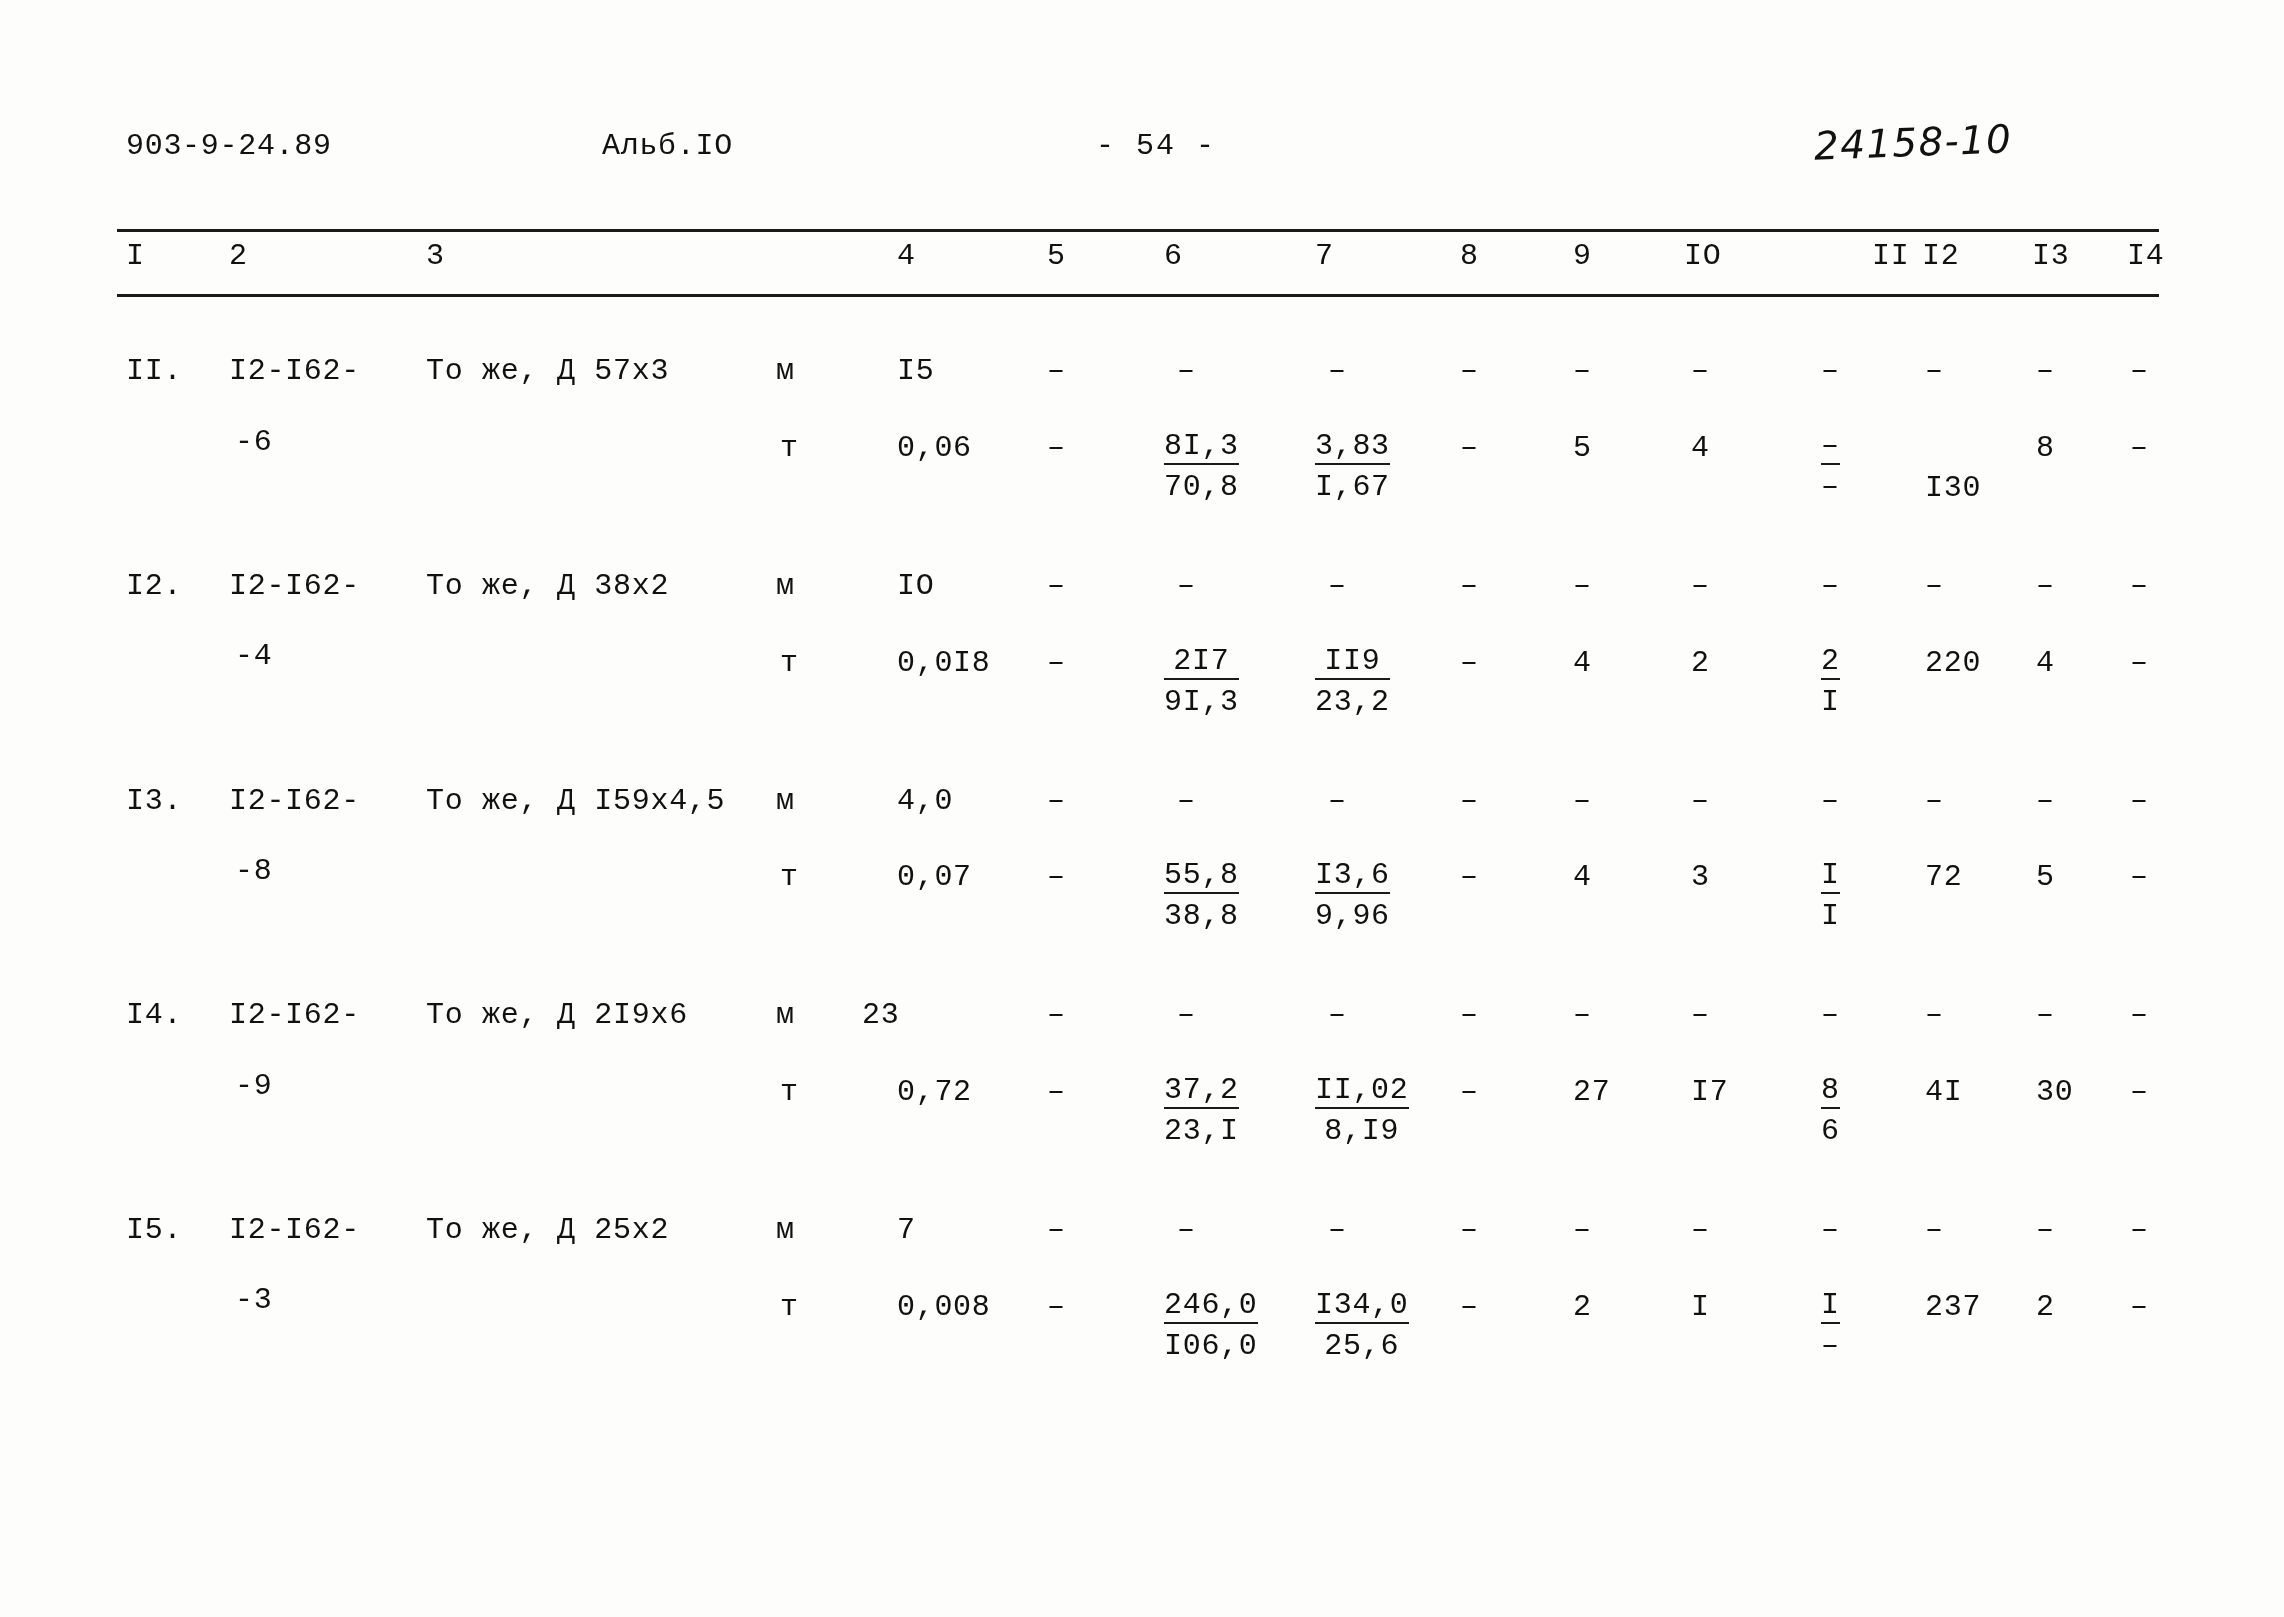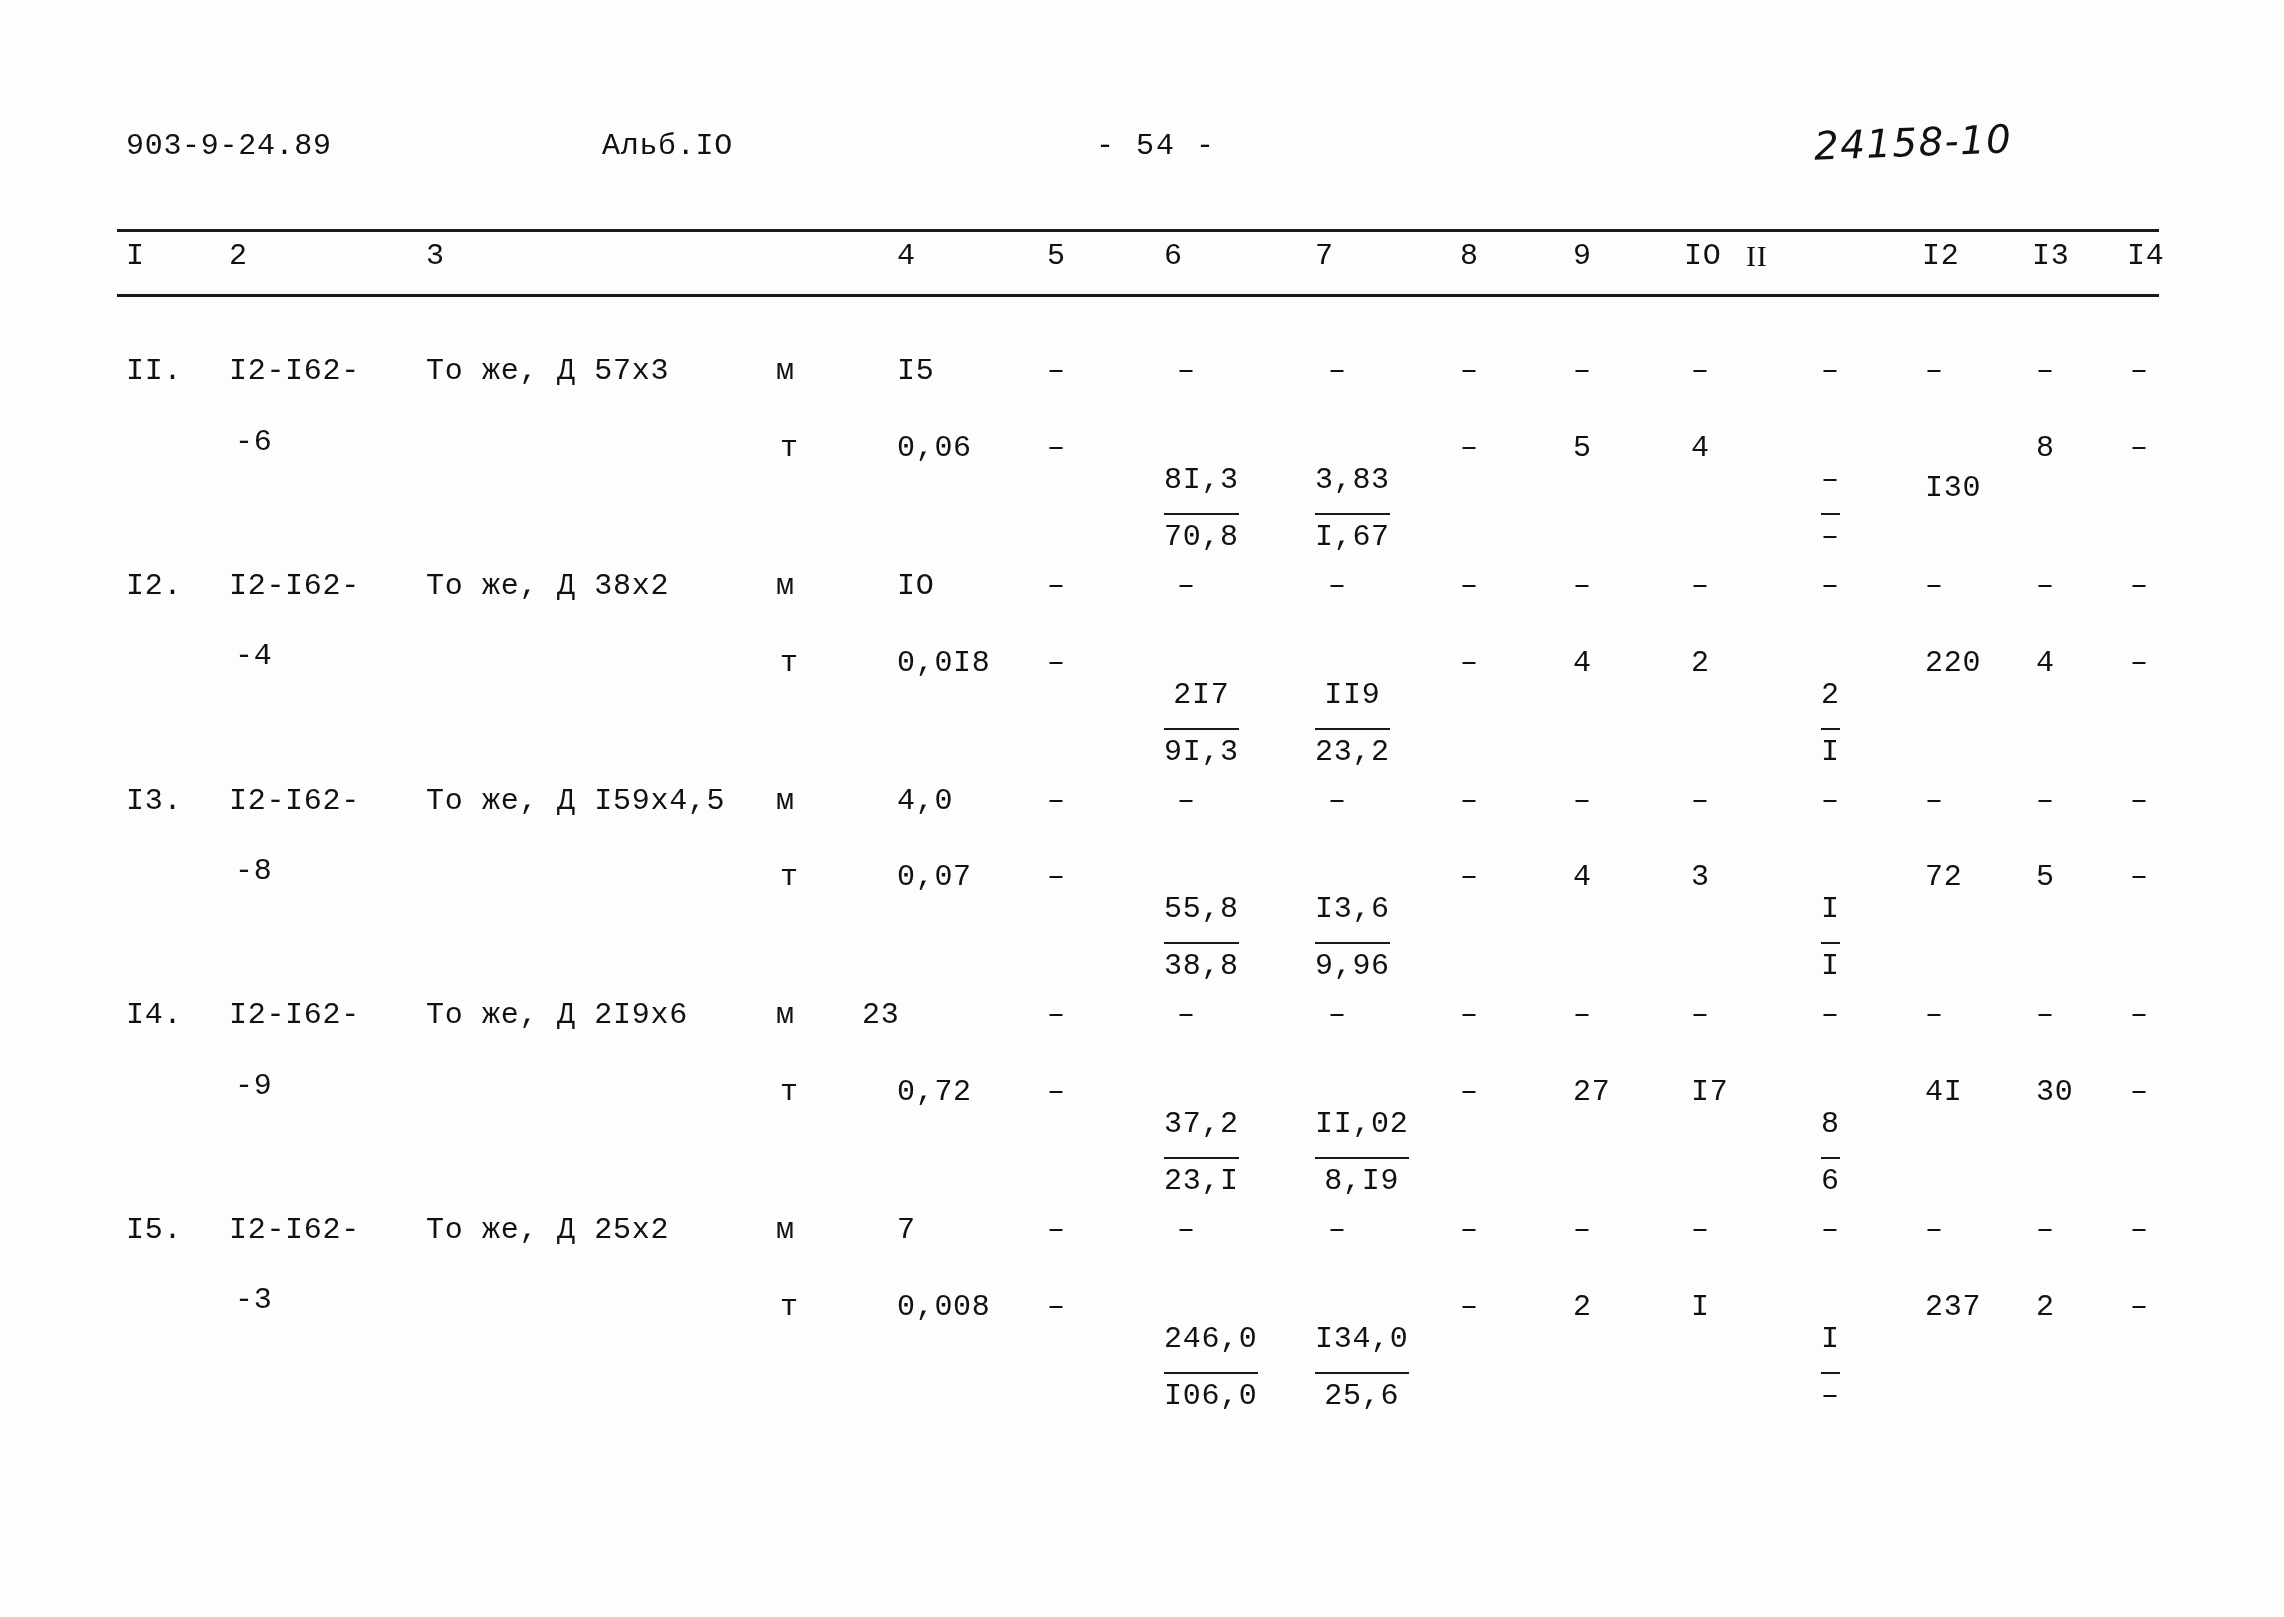--- a/index.html
+++ b/index.html
@@ -149,7 +149,7 @@
       <div class="colhead" style="left: 1460px;">8</div>
       <div class="colhead" style="left: 1573px;">9</div>
       <div class="colhead" style="left: 1684px;">IO</div>
-      <div class="colhead" style="left: 1746px; font-family: Liberation Serif, serif;">II</div>
+      <div class="colhead" style="left: 1872px;">II</div>
       <div class="colhead" style="left: 1922px;">I2</div>
       <div class="colhead" style="left: 2032px;">I3</div>
       <div class="colhead" style="left: 2127px;">I4</div>

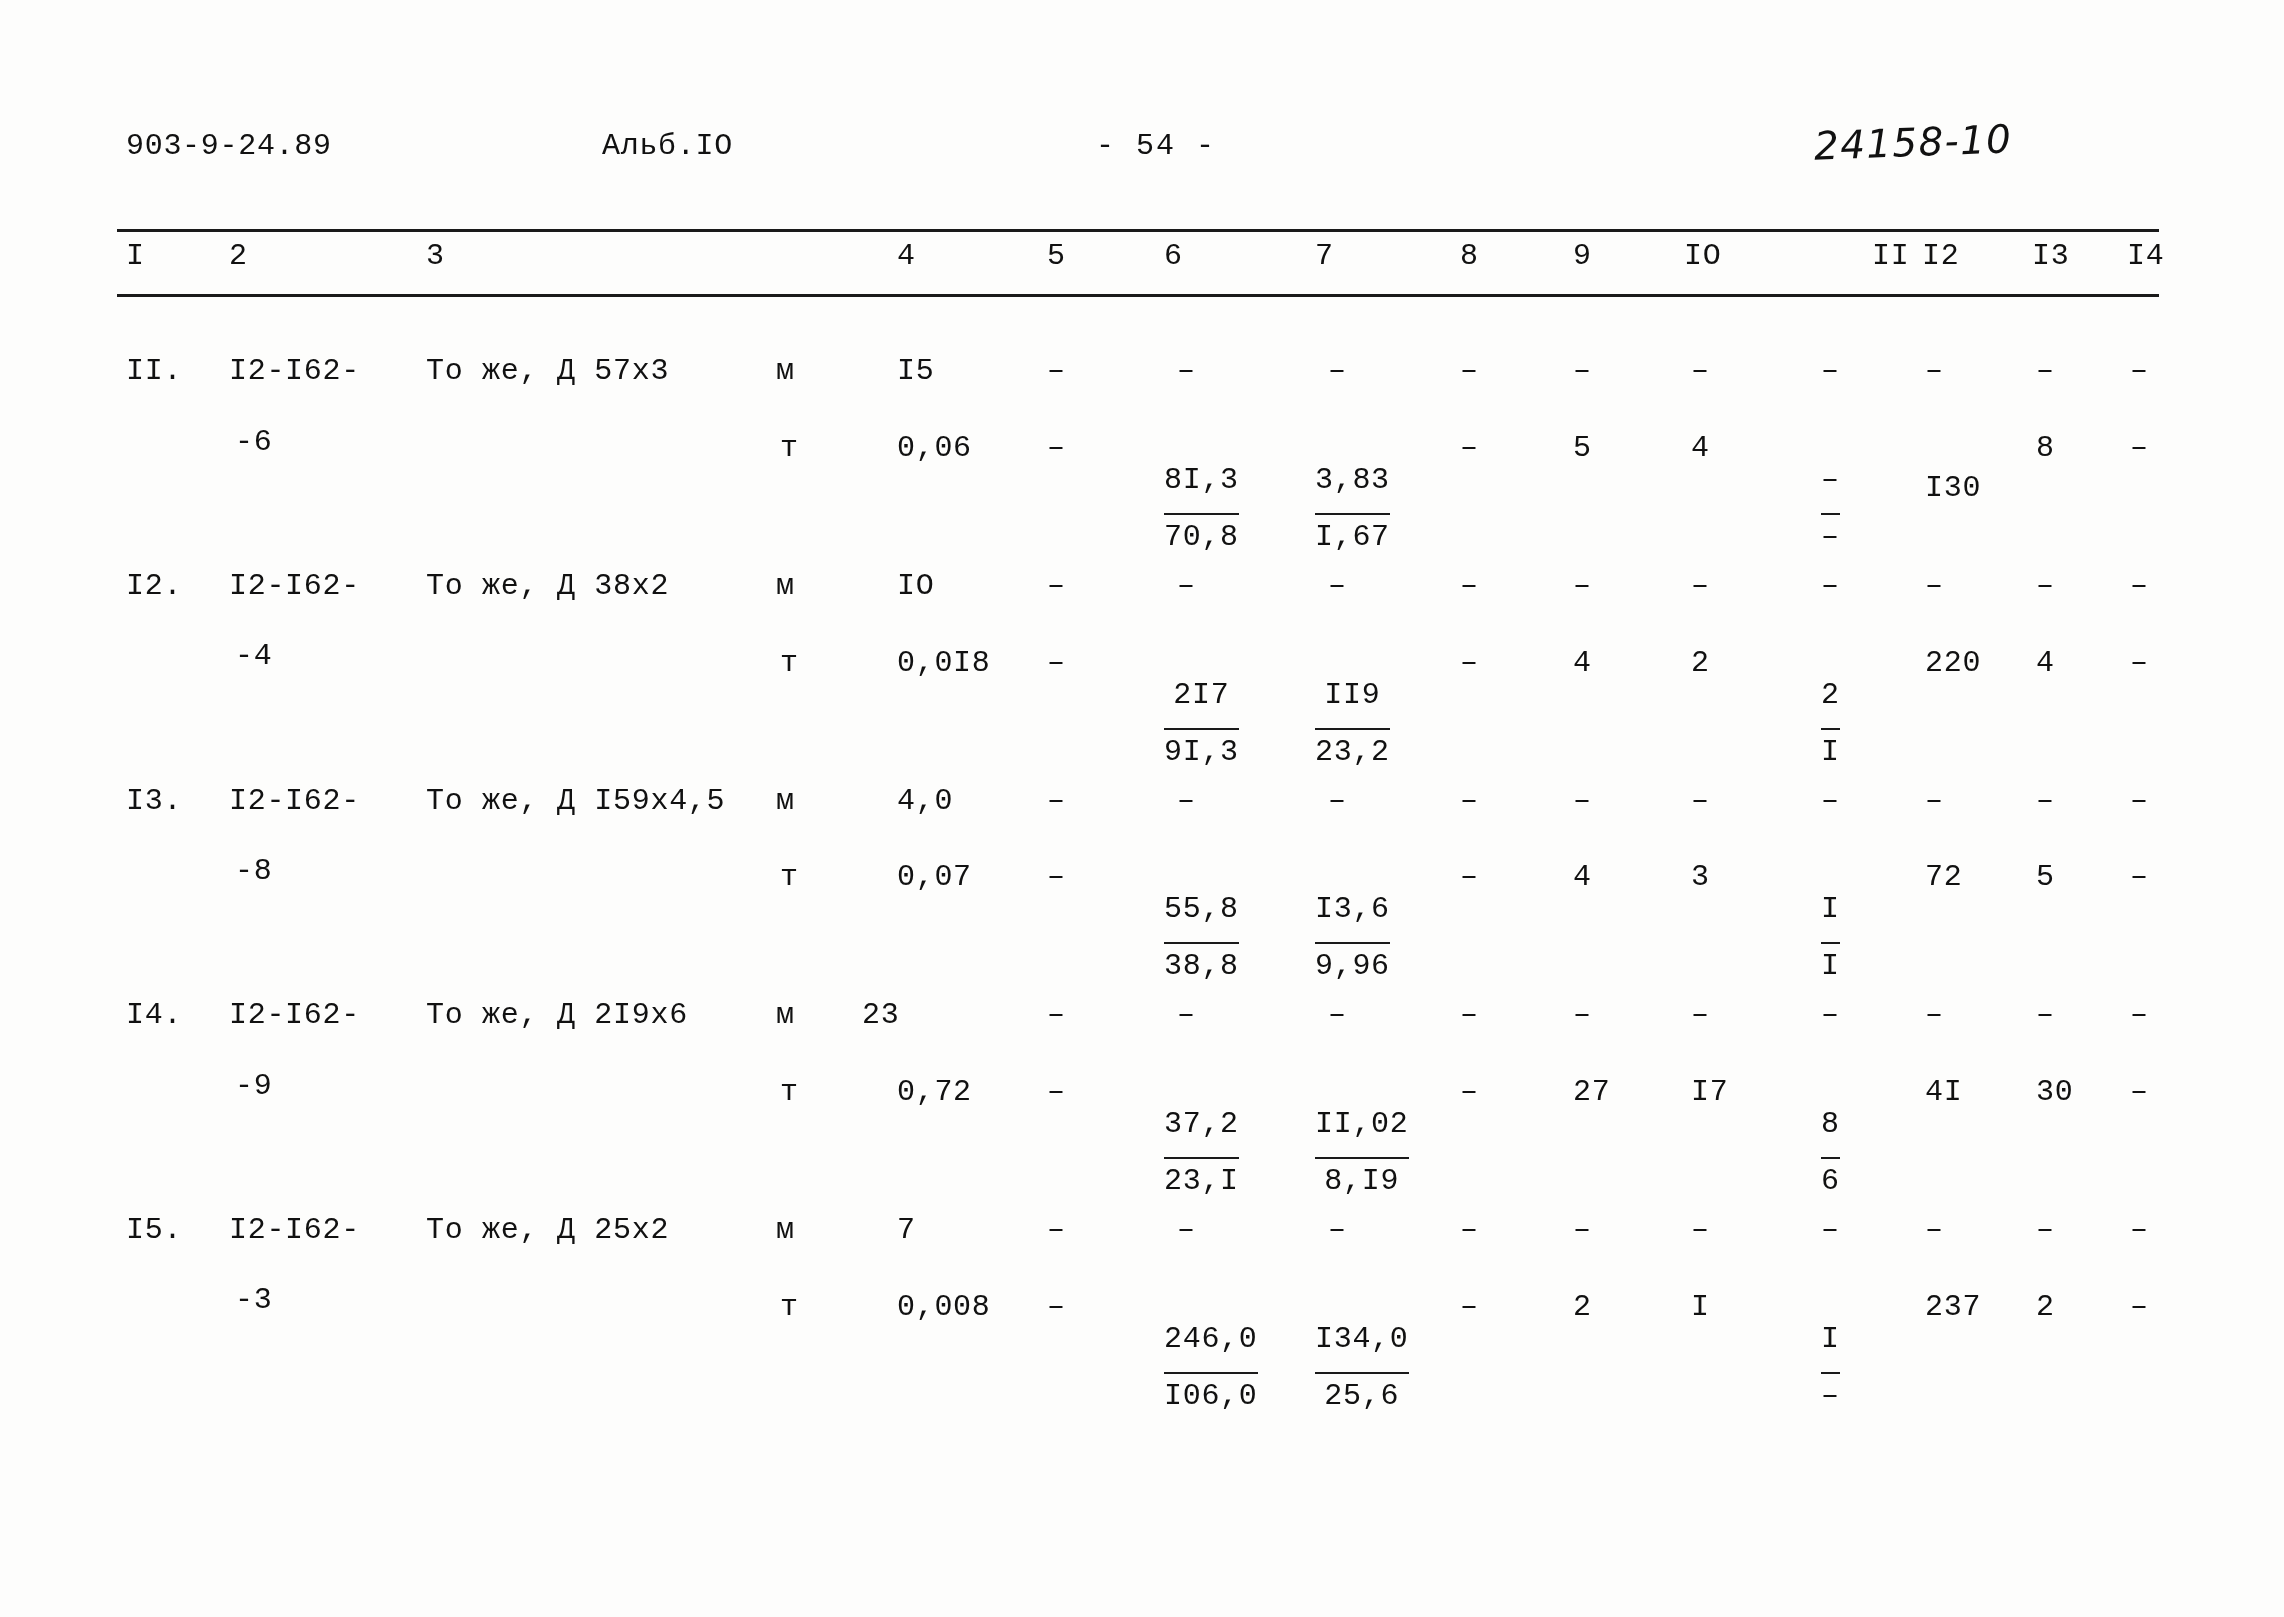--- a/index.html
+++ b/index.html
@@ -112,9 +112,8 @@
   .frac .num {
     display: block;
     border-bottom: 2.6px solid #1a1a1a;
-    padding-bottom: 18px;
-    white-space: nowrap;
-    margin-top: 34px;
+    padding-bottom: 2px;
+    white-space: nowrap;
   }
   .frac .den {
     display: block;

